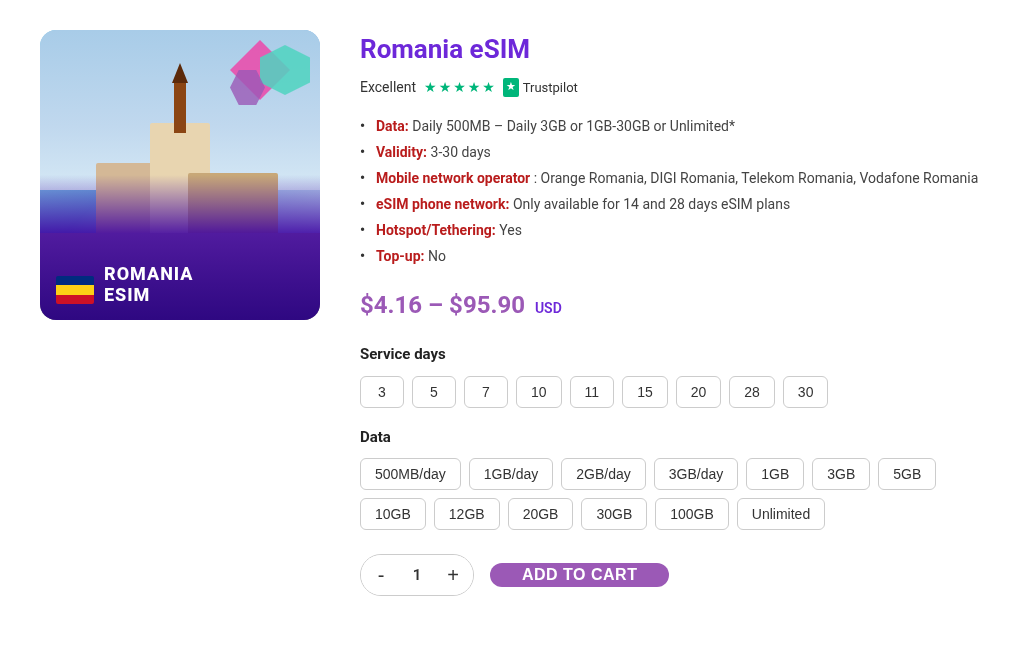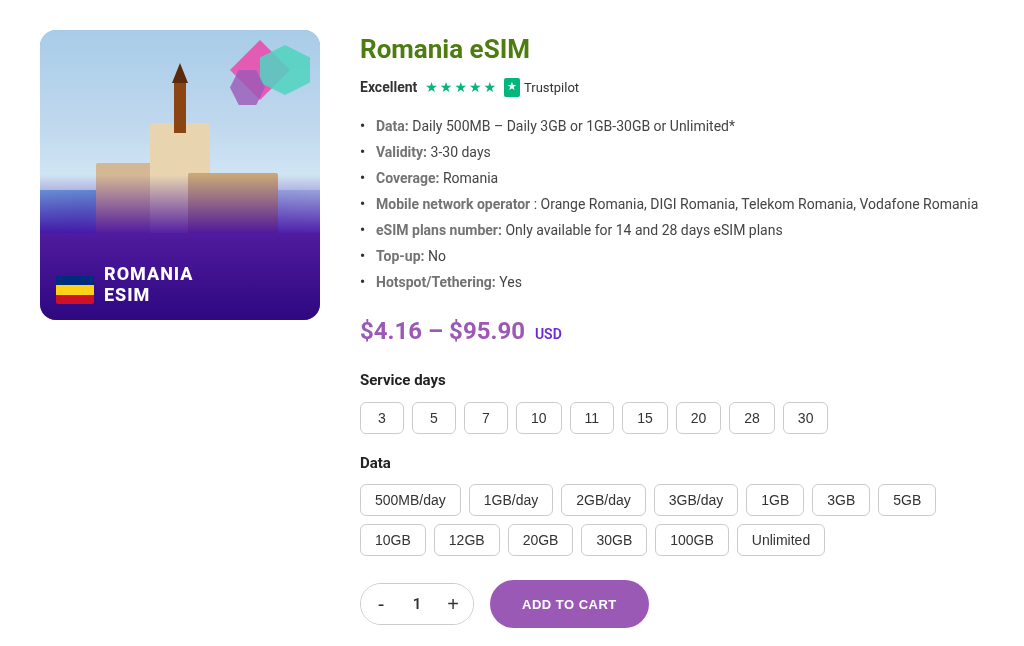--- a/index.html
+++ b/index.html
@@ -175,7 +175,7 @@
     .product-title {
       font-size: 26px;
       font-weight: 700;
-      color: #4d7c0f;
+      color: #6d28d9;
       margin-bottom: 8px;
     }
     .rating-row {

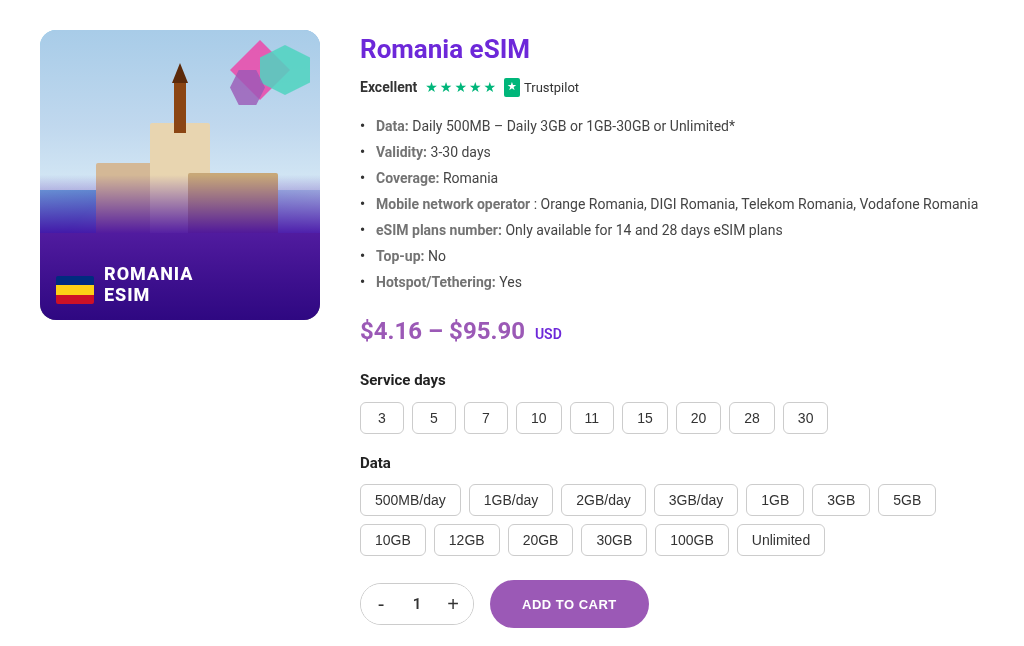--- a/index.html
+++ b/index.html
@@ -187,7 +187,7 @@
     .rating-label {
       font-size: 14px;
       color: #333;
-      font-weight: 700;
+      font-weight: 400;
     }
     .stars {
       display: flex;

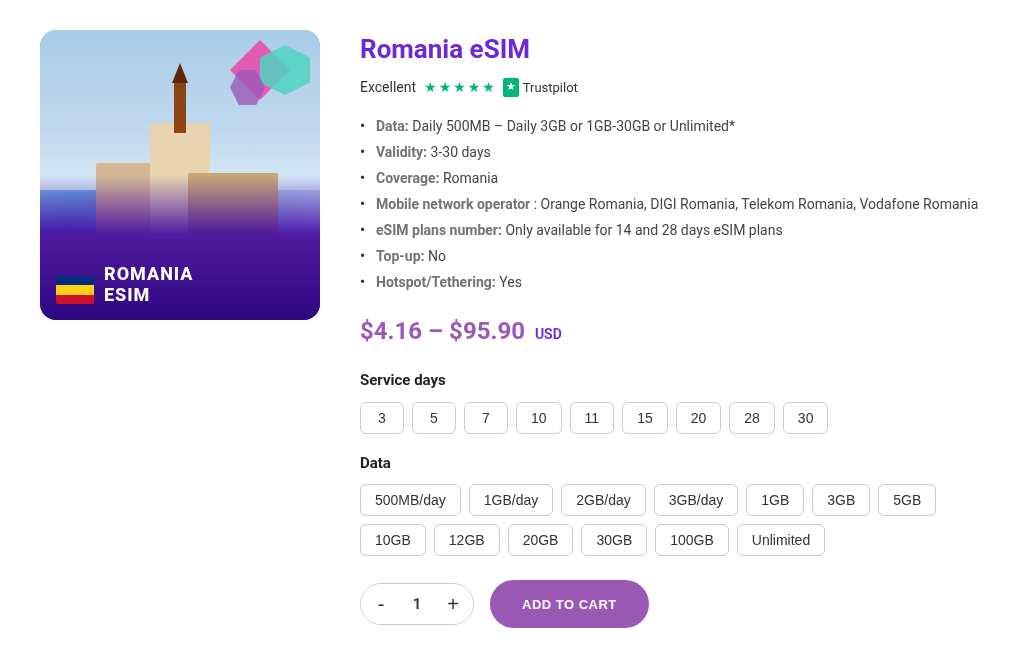--- a/index.html
+++ b/index.html
@@ -236,7 +236,7 @@
     }
     .specs-list li strong {
       font-weight: 700;
-      color: #737373;
+      color: #b91c1c;
     }
     .price-range {
       font-size: 24px;

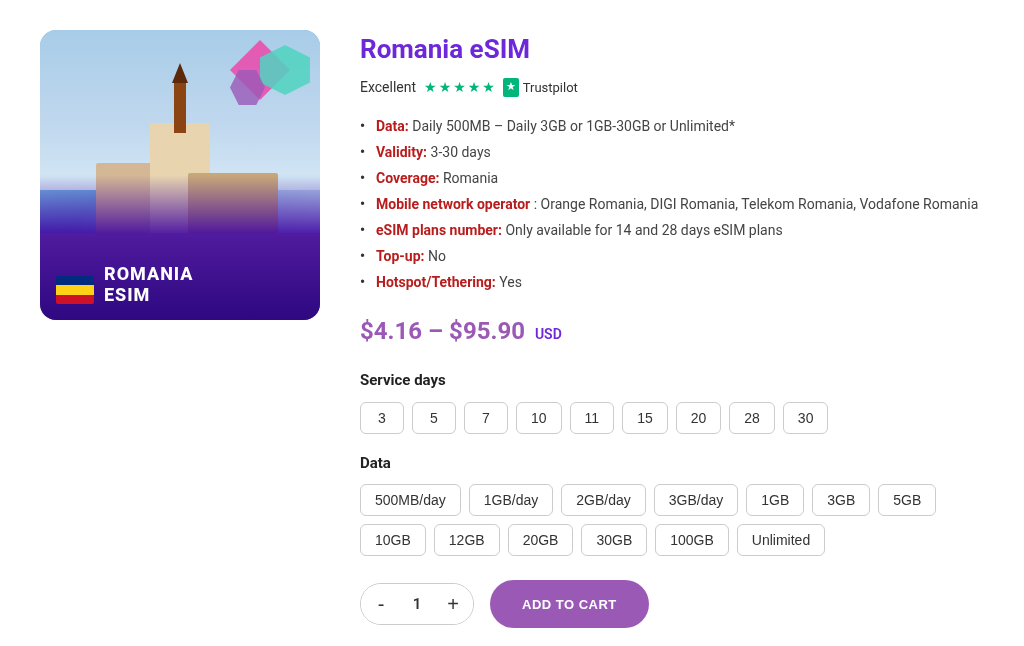--- a/index.html
+++ b/index.html
@@ -393,10 +393,6 @@
       <li>
         <strong>Validity: </strong>
         <span>3-30 days</span>
-      </li>
-      <li>
-        <strong>Coverage: </strong>
-        <span>Romania</span>
       </li>
       <li>
         <strong>Mobile network operator</strong>

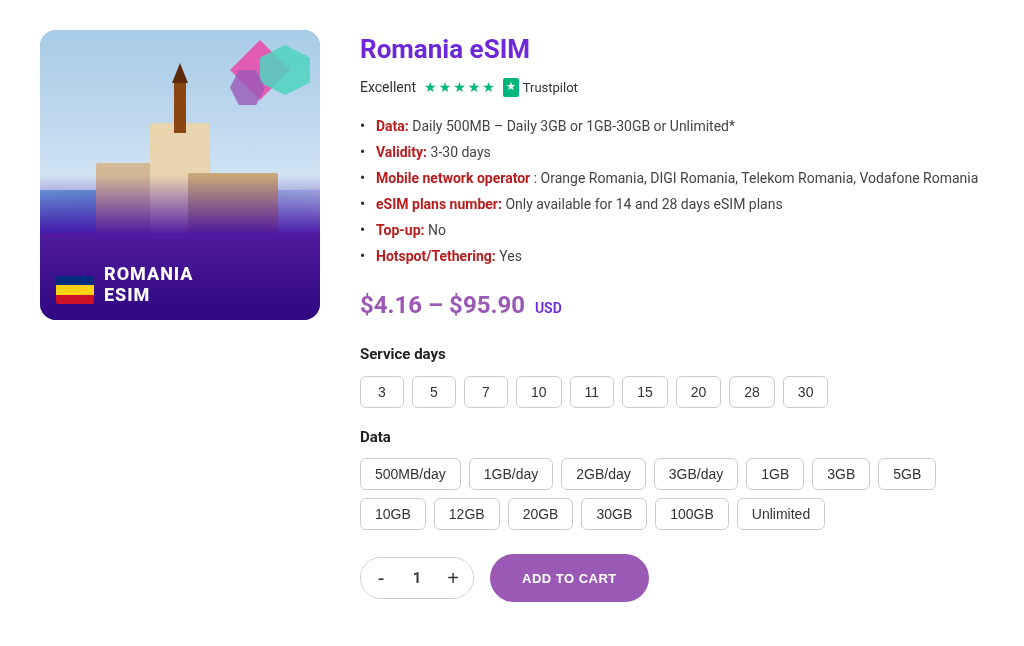--- a/index.html
+++ b/index.html
@@ -399,7 +399,7 @@
         <span>: Orange Romania, DIGI Romania, Telekom Romania, Vodafone Romania</span>
       </li>
       <li>
-        <strong>eSIM plans number: </strong>
+        <strong>eSIM phone network: </strong>
         <span>Only available for 14 and 28 days eSIM plans</span>
       </li>
       <li>

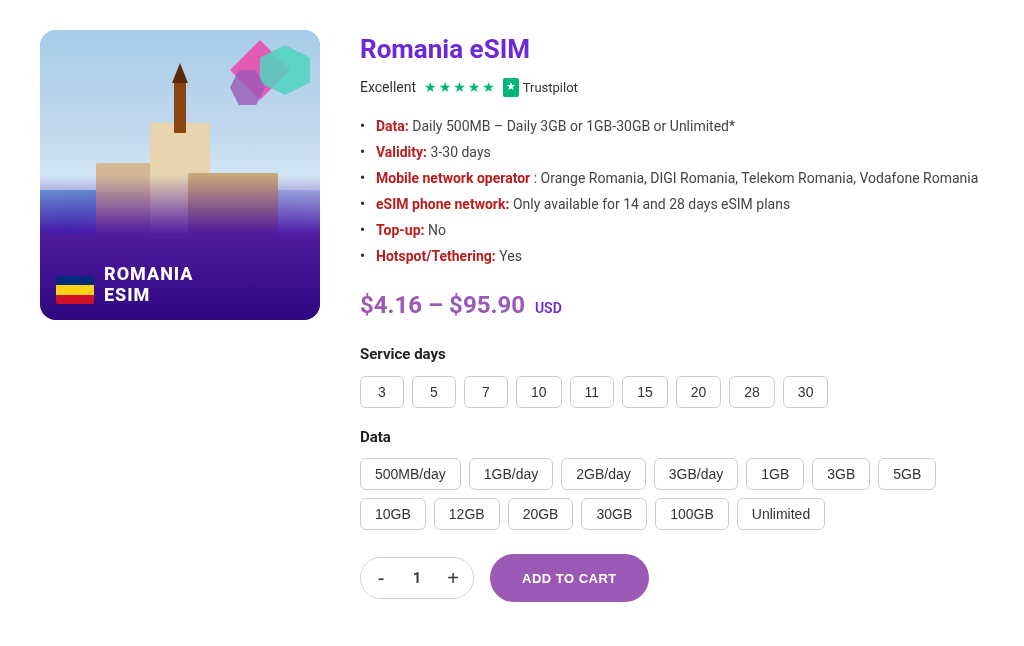--- a/index.html
+++ b/index.html
@@ -403,12 +403,12 @@
         <span>Only available for 14 and 28 days eSIM plans</span>
       </li>
       <li>
+        <strong>Hotspot/Tethering: </strong>
+        <span>Yes</span>
+      </li>
+      <li>
         <strong>Top-up: </strong>
         <span>No</span>
-      </li>
-      <li>
-        <strong>Hotspot/Tethering: </strong>
-        <span>Yes</span>
       </li>
     </ul>
 

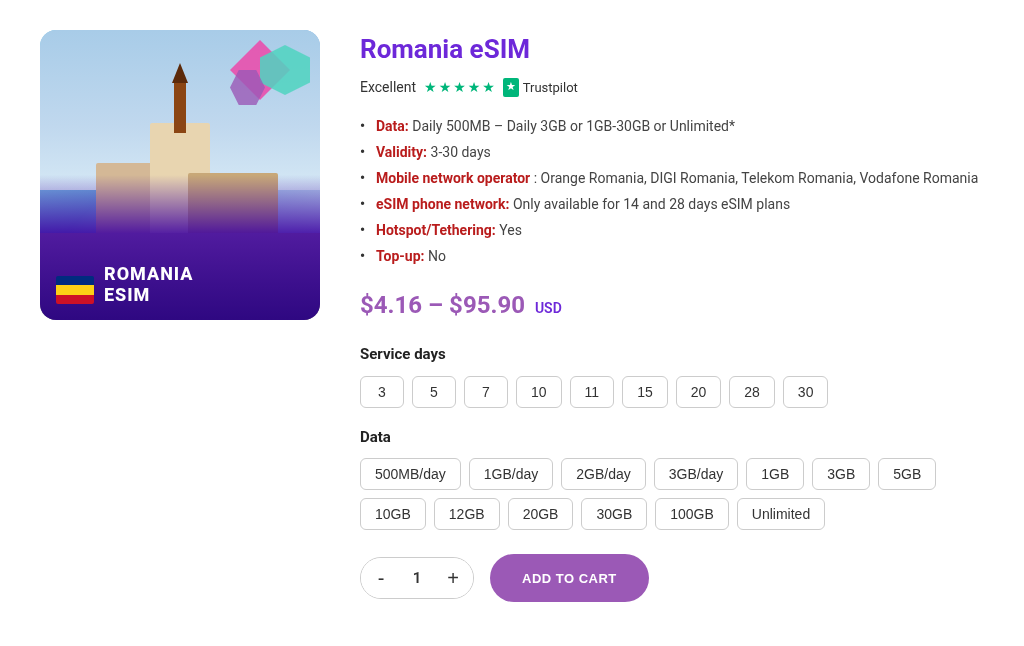--- a/index.html
+++ b/index.html
@@ -318,11 +318,11 @@
       border: none;
       border-radius: 24px;
       padding: 4px 32px;
-      font-size: 13px;
+      font-size: 16px;
       font-weight: 700;
       cursor: pointer;
       letter-spacing: 0.5px;
-      height: 48px;
+      height: 24px;
       display: flex;
       align-items: center;
     }

